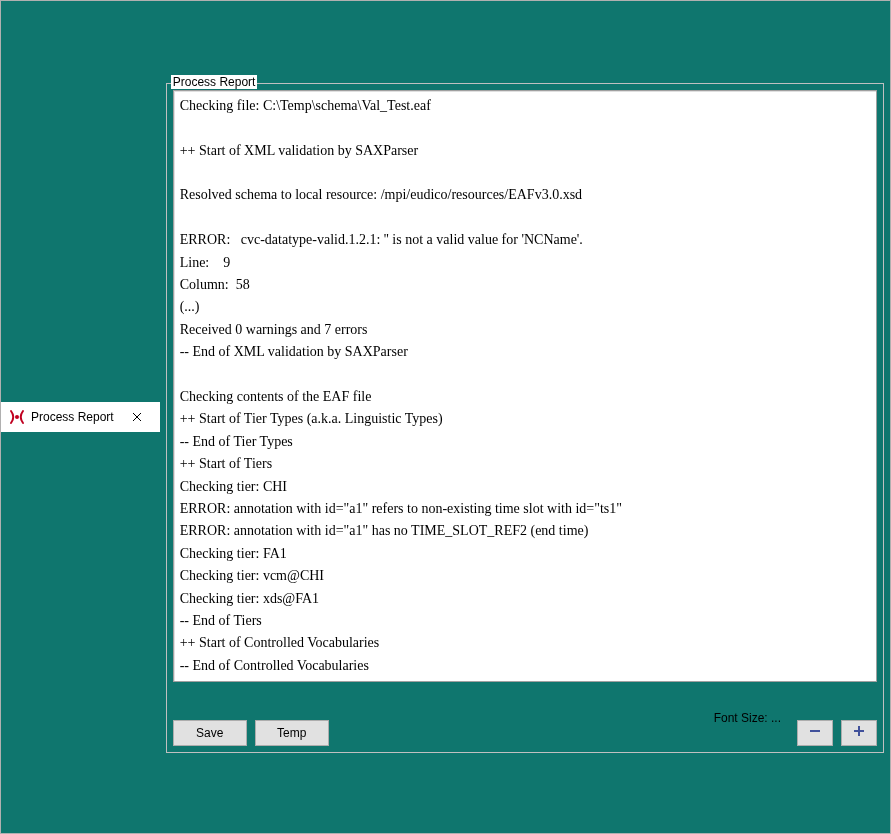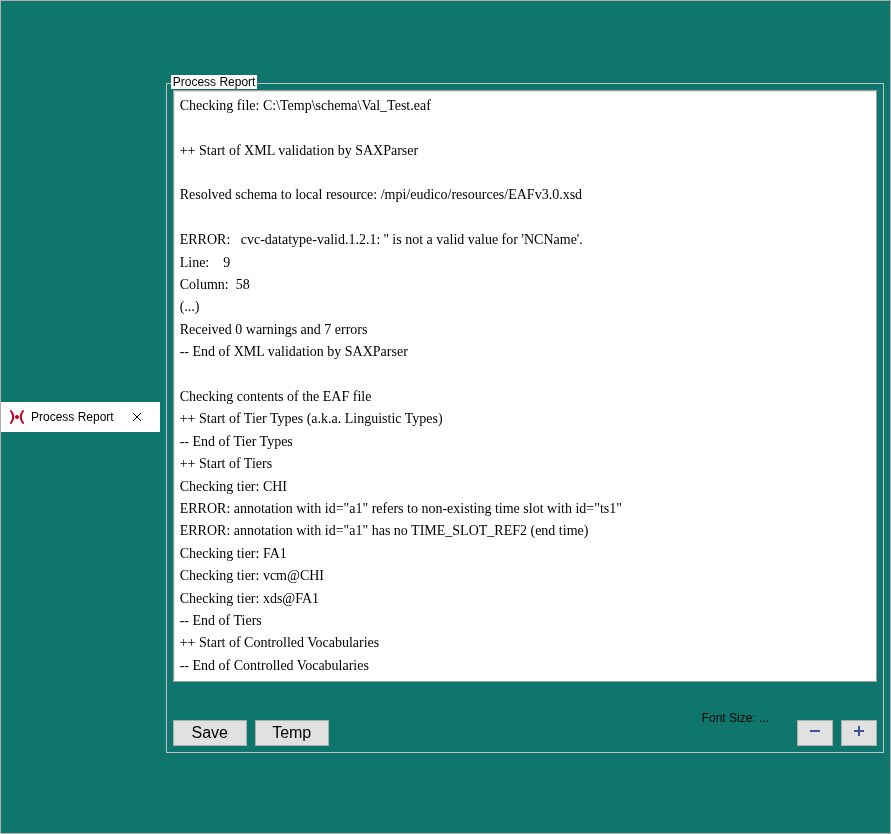--- a/index.html
+++ b/index.html
@@ -127,7 +127,7 @@
   }
   .font-label {
     font-size: 12px;
-    margin-right: 20px;
+    margin-right: 8px;
   }
 
   

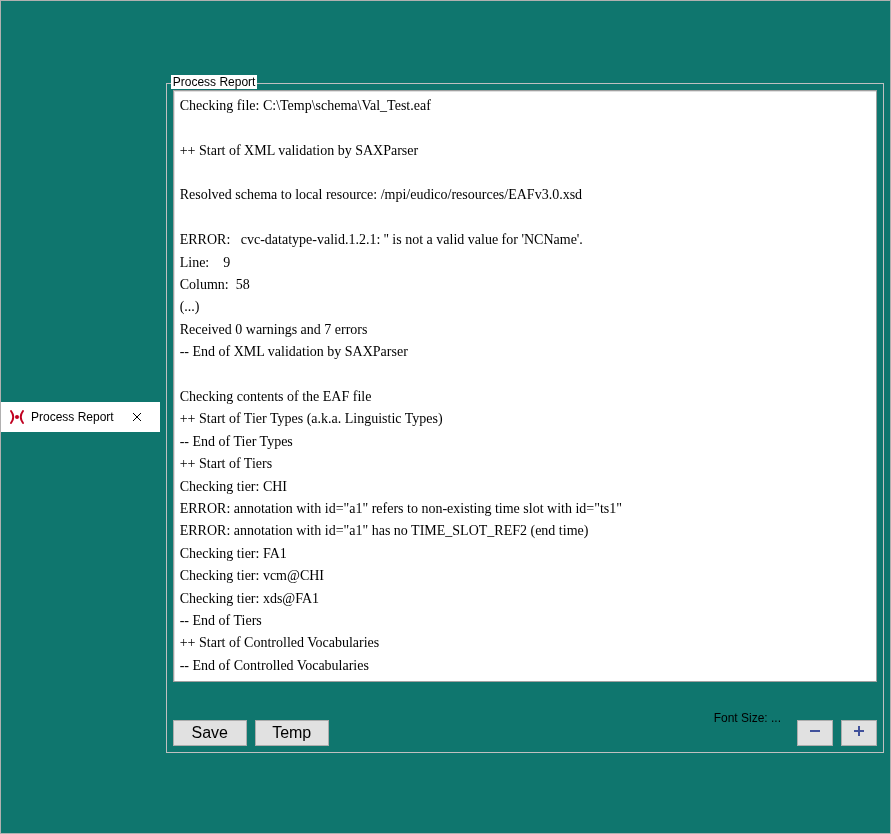--- a/index.html
+++ b/index.html
@@ -111,7 +111,7 @@
     border: 1px solid #adadad;
     background: #e1e1e1;
     font-family: inherit;
-    font-size: 16px;
+    font-size: 12px;
     padding: 0 10px;
     box-sizing: border-box;
     display: inline-flex;

